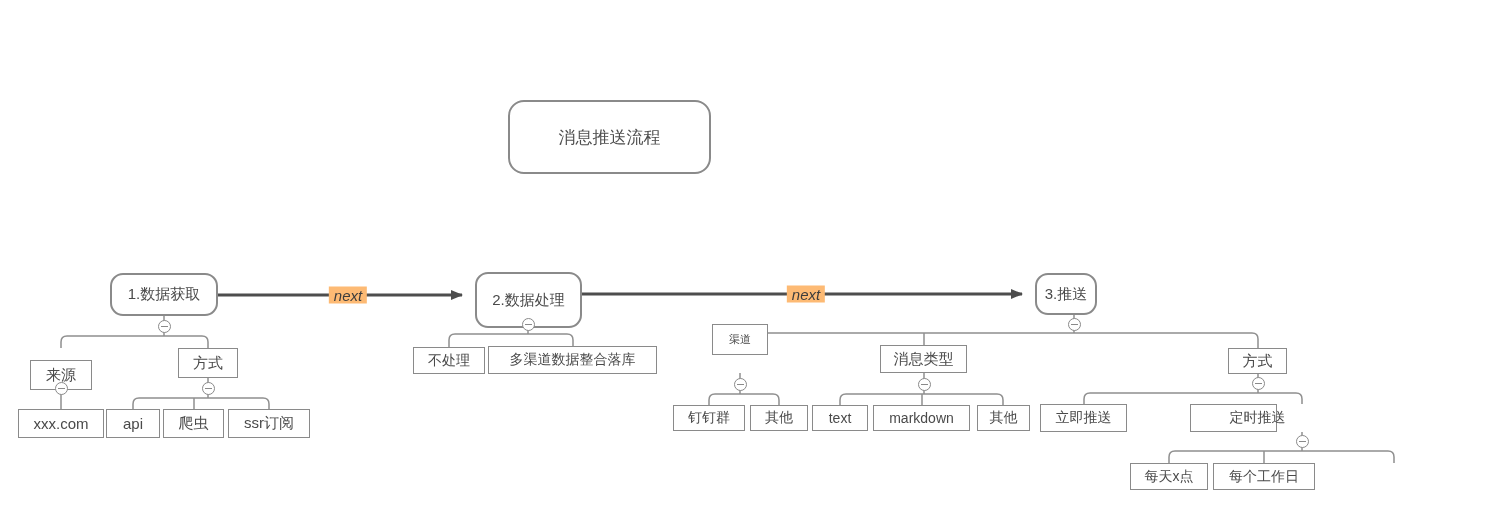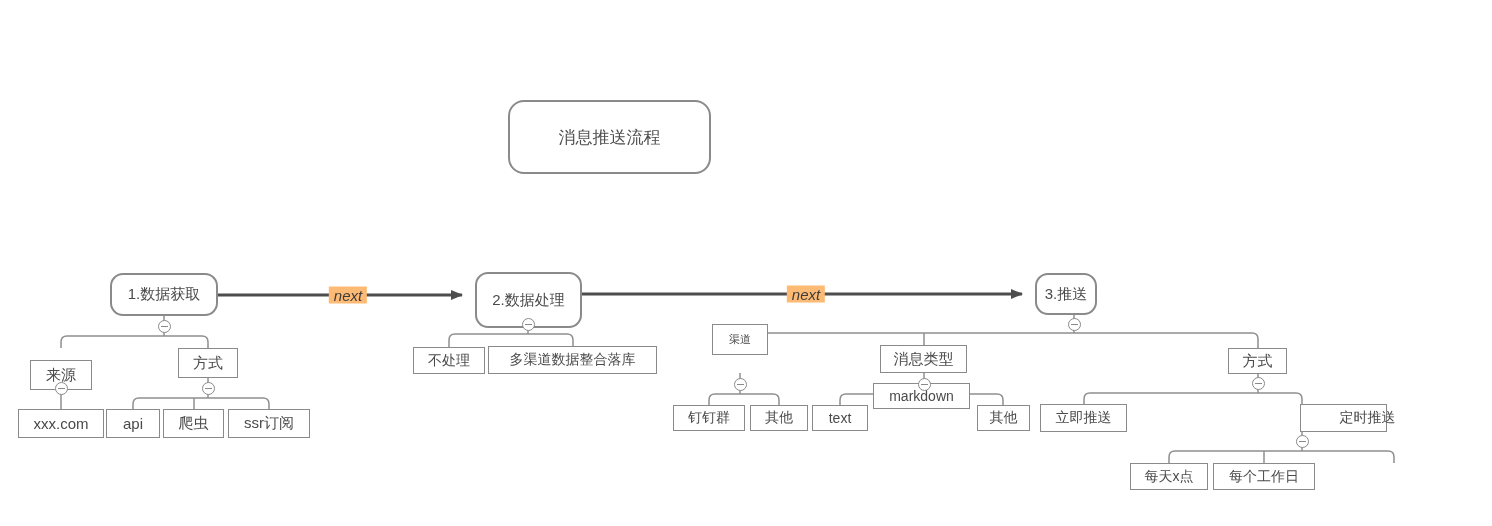--- a/index.html
+++ b/index.html
@@ -112,7 +112,7 @@
   <div class="box" style="left:673px;top:405px;width:72px;height:26px;">钉钉群</div>
   <div class="box" style="left:750px;top:405px;width:58px;height:26px;">其他</div>
   <div class="box" style="left:812px;top:405px;width:56px;height:26px;">text</div>
-  <div class="box" style="left:873px;top:383px;width:97px;height:26px;">markdown</div>
+  <div class="box" style="left:873px;top:405px;width:97px;height:26px;">markdown</div>
   <div class="box" style="left:977px;top:405px;width:53px;height:26px;">其他</div>
   <div class="box" style="left:1040px;top:404px;width:87px;height:28px;">立即推送</div>
   <div class="box" style="left:1300px;top:404px;width:87px;height:28px;padding-left:48px;">定时推送</div>

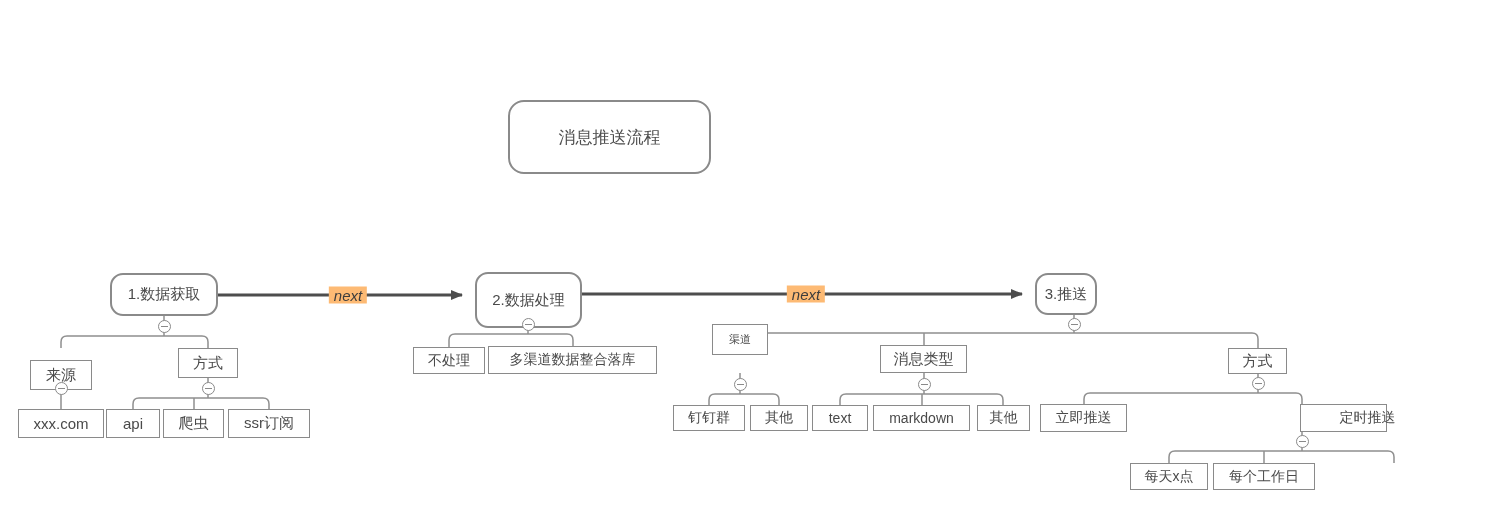--- a/index.html
+++ b/index.html
@@ -115,7 +115,7 @@
   <div class="box" style="left:873px;top:405px;width:97px;height:26px;">markdown</div>
   <div class="box" style="left:977px;top:405px;width:53px;height:26px;">其他</div>
   <div class="box" style="left:1040px;top:404px;width:87px;height:28px;">立即推送</div>
-  <div class="box" style="left:1300px;top:404px;width:87px;height:28px;padding-left:48px;">定时推送</div>
+  <div class="box" style="left:1190px;top:404px;width:87px;height:28px;padding-left:48px;">定时推送</div>
 
   <div class="box" style="left:1130px;top:463px;width:78px;height:27px;">每天x点</div>
   <div class="box" style="left:1213px;top:463px;width:102px;height:27px;">每个工作日</div>

